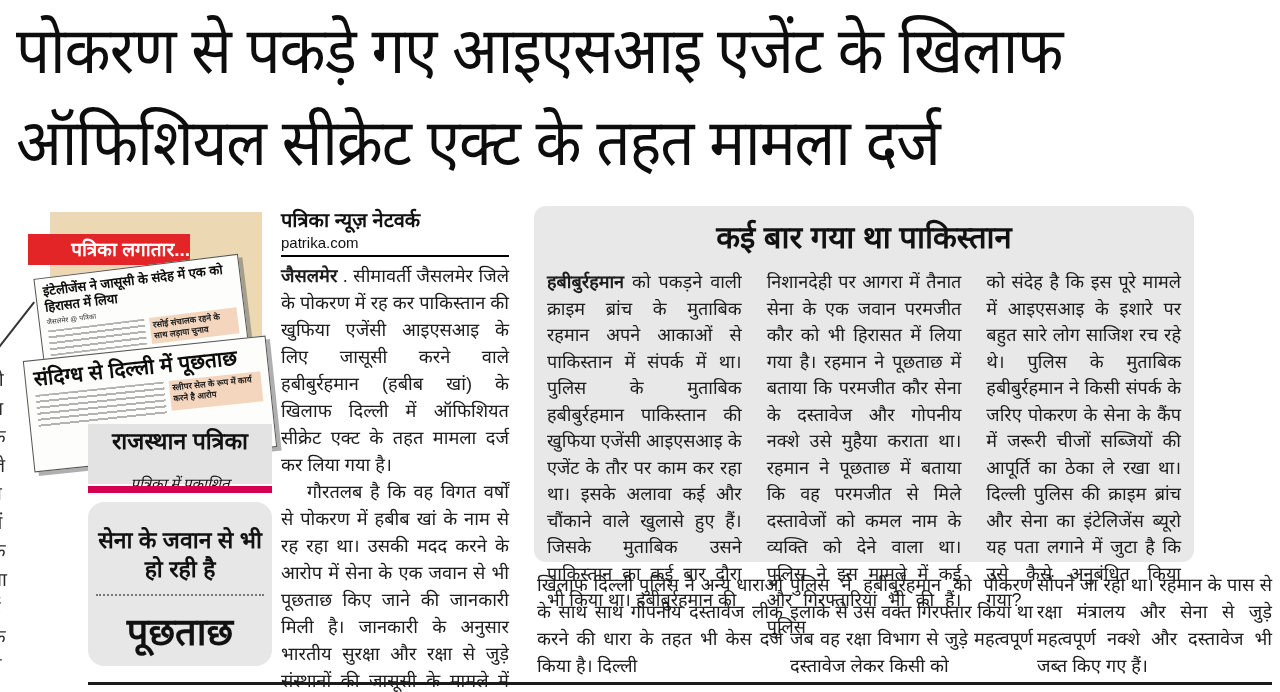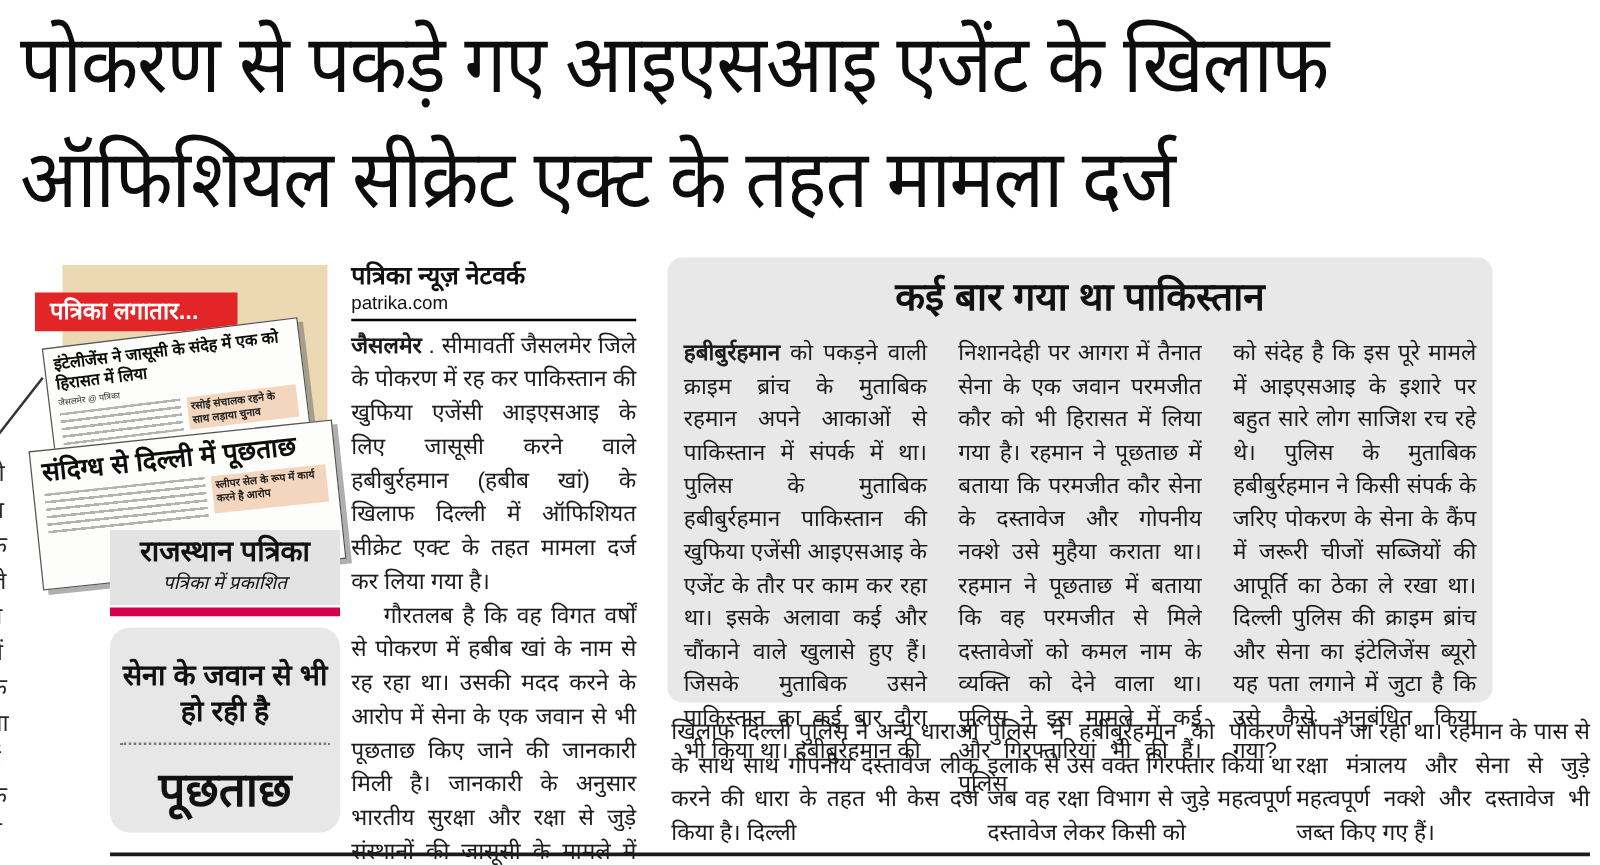--- a/index.html
+++ b/index.html
@@ -21,7 +21,7 @@
   #photo { left:22px; top:208px; width:256px; height:250px; }
   #tan-bg { left:28px; top:4px; width:212px; height:242px; background:#ecd9b4; }
   #badge { left:6px; top:26px; width:162px; height:31px; background:#e42528; color:#fff;
-           font-weight:700; font-size:19px; line-height:31px; padding-left:12px; }
+           font-weight:700; font-size:19px; line-height:31px; padding-left:12px;text-align:right; }
   .clip { background:#fdfdfb; border:1px solid #555; box-shadow:4px 4px 0 rgba(110,110,110,.55); }
   #clip1 { left:16px; top:58px; width:206px; height:88px; transform:rotate(-7deg); padding:5px 7px; }
   #clip1 .head { font-weight:700; font-size:13px; line-height:16px; color:#0d0d0d; }

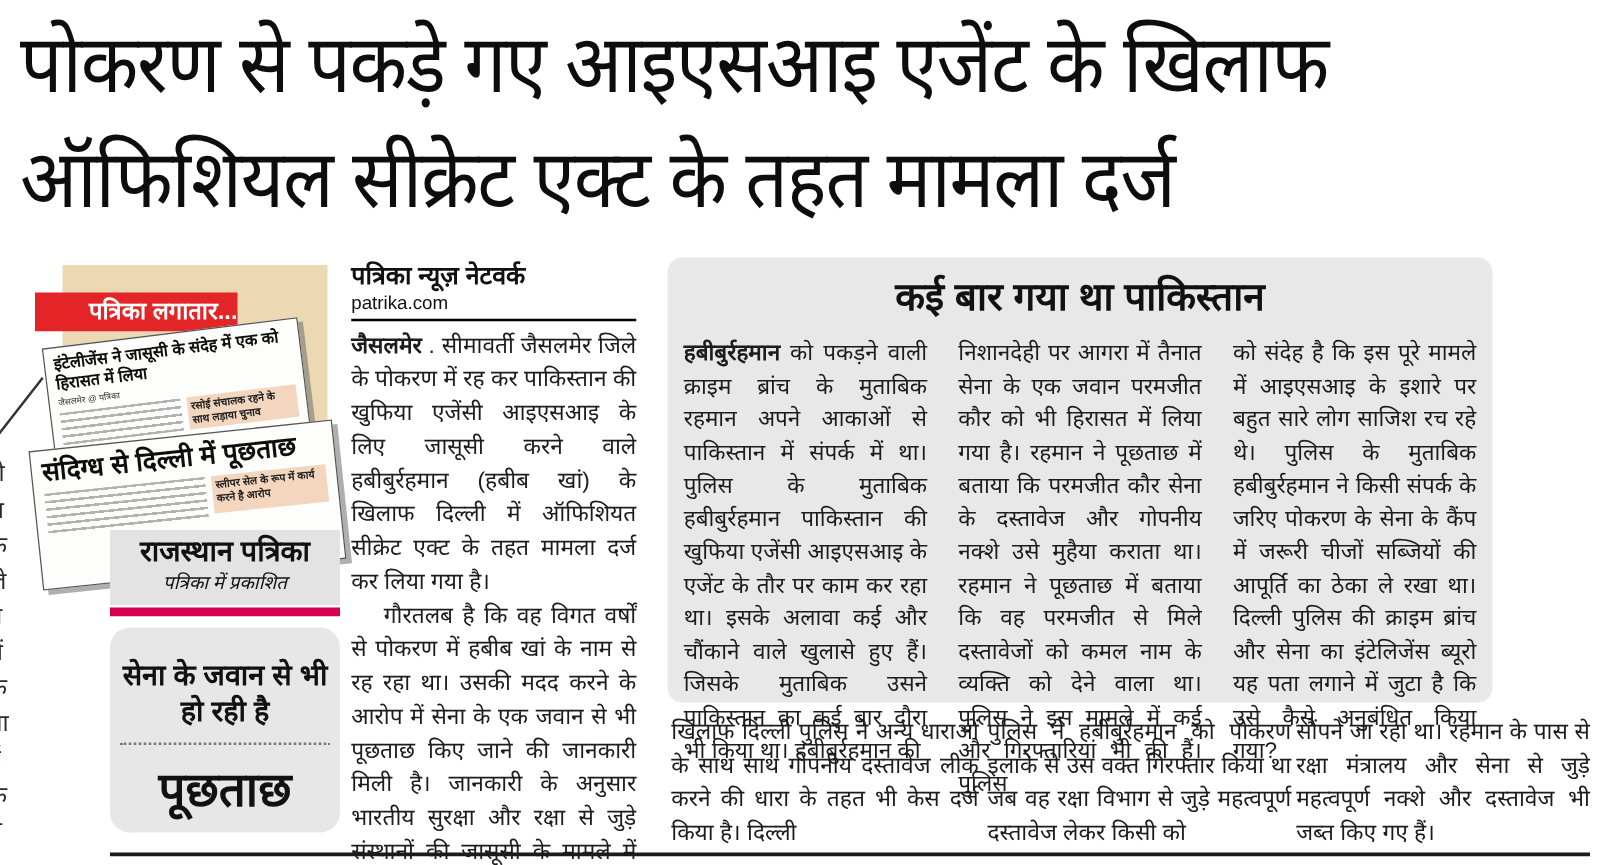--- a/index.html
+++ b/index.html
@@ -36,7 +36,7 @@
   
   #brand { left:88px; top:424px; width:184px; height:60px; background:#e3e3e3; text-align:center; padding-top:3px; }
   #brand .t { font-weight:700; font-size:23px; line-height:28px; }
-  #brand .s { font-style:italic; font-size:15px; font-family:"Liberation Serif","DejaVu Serif",serif; }
+  #brand .s { font-style:italic; font-size:15px; font-family:"Liberation Serif","DejaVu Serif",serif;margin-top:18px; }
   #brand-bar { left:88px; top:486px; width:184px; height:7px; background:#d5004f; }
   #teaser { left:88px; top:502px; width:184px; height:164px; background:#e7e7e7; border-radius:16px;
             text-align:center; padding-top:24px; }

